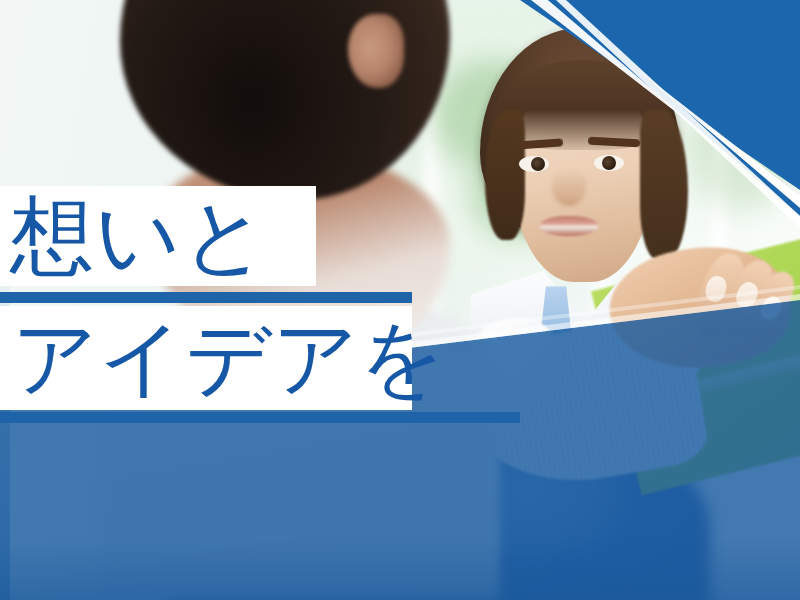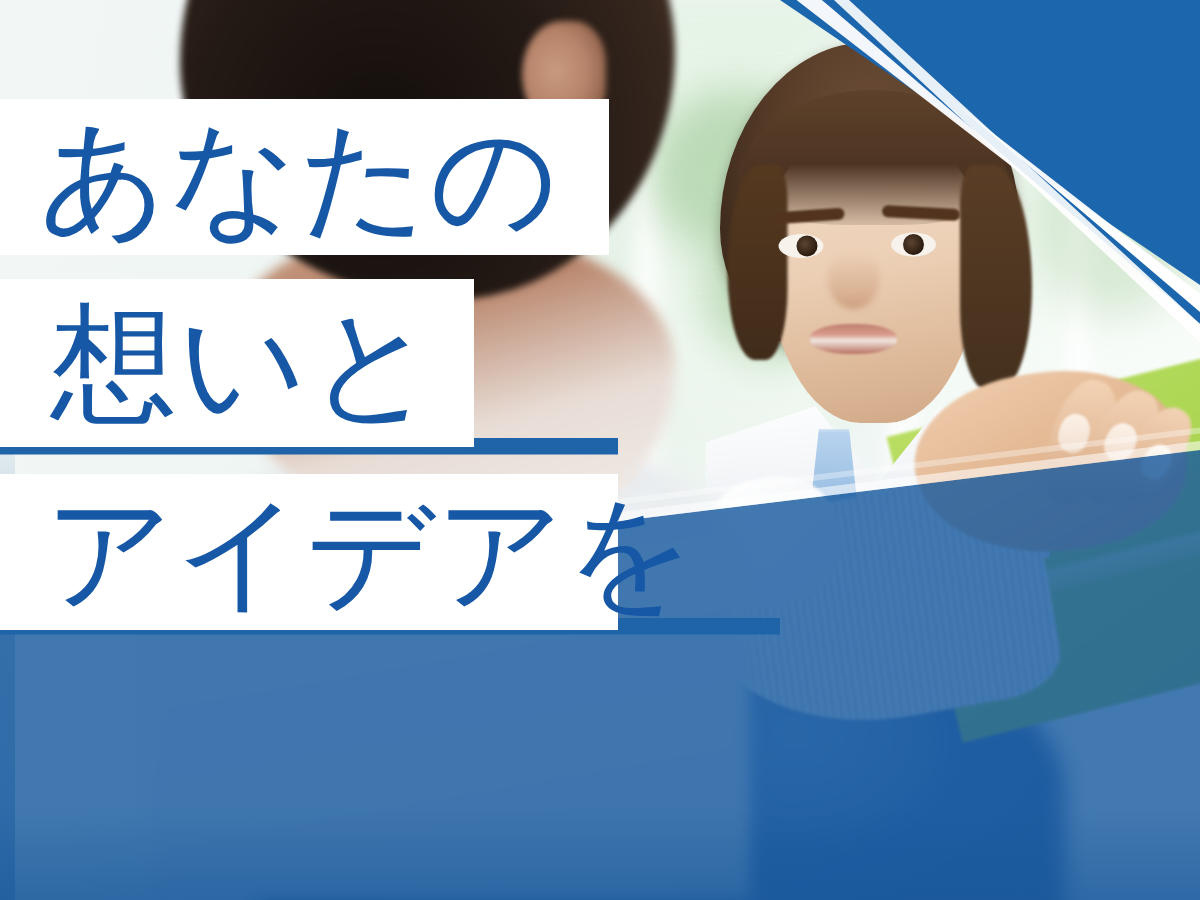--- a/index.html
+++ b/index.html
@@ -483,9 +483,6 @@
     <div class="sep sep-a"></div>
     <div class="sep sep-b"></div>
 
-    <div class="line line-1">
-      <span>あなたの</span>
-    </div>
     <div class="line line-2">
       <span>想いと</span>
     </div>

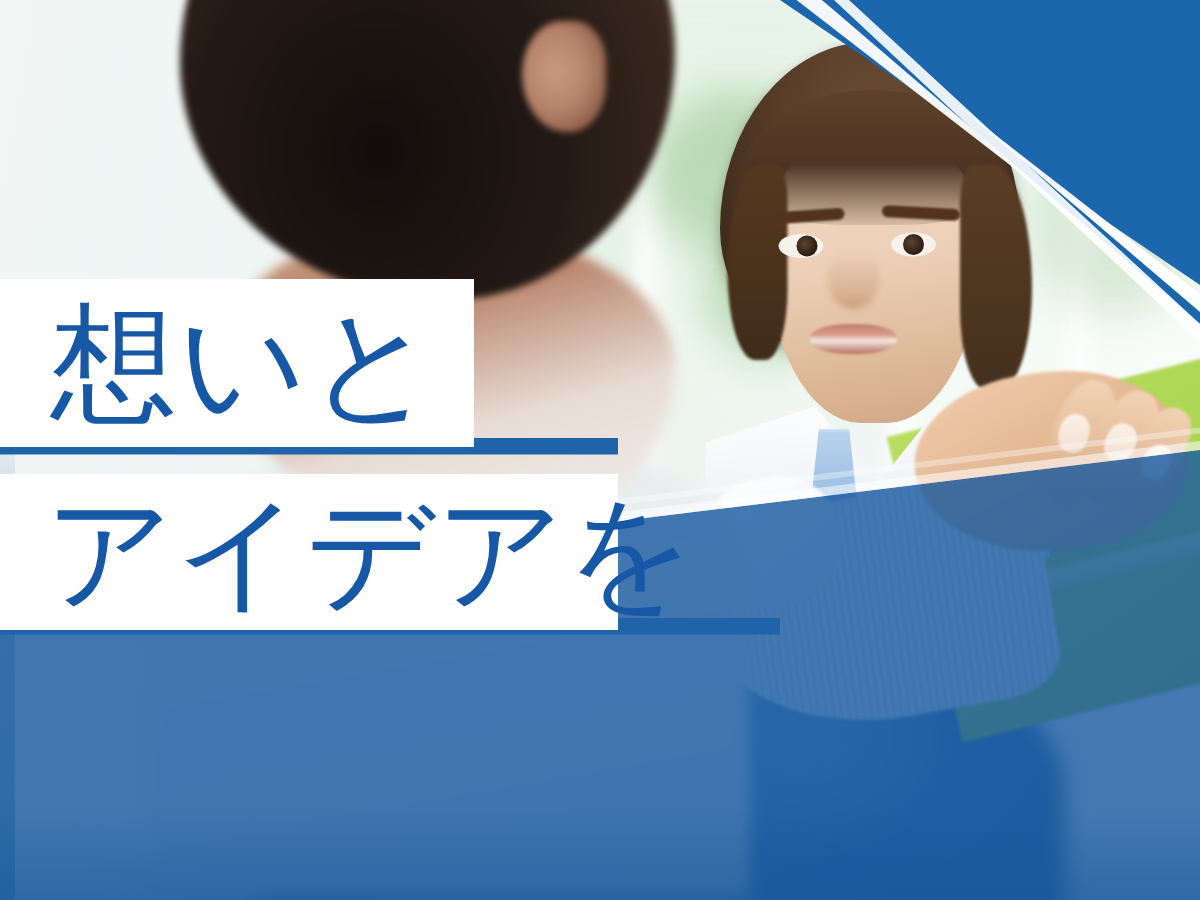--- a/index.html
+++ b/index.html
@@ -388,7 +388,7 @@
   .line-1 { left: 0px;  top: 66px;  width: 406px; height: 104px; padding-left: 26px; }
   .line-1 span { font-size: 84px; }
 
-  .line-2 { left: 0px;  top: 186px; width: 316px; height: 112px; padding-left: 10px; justify-content: center; }
+  .line-2 { left: 0px;  top: 186px; width: 316px; height: 100px; padding-left: 10px; }
   .line-2 span { font-size: 84px; }
 
   .line-3 { left: 0px;  top: 316px; width: 412px; height: 104px; padding-left: 30px; }

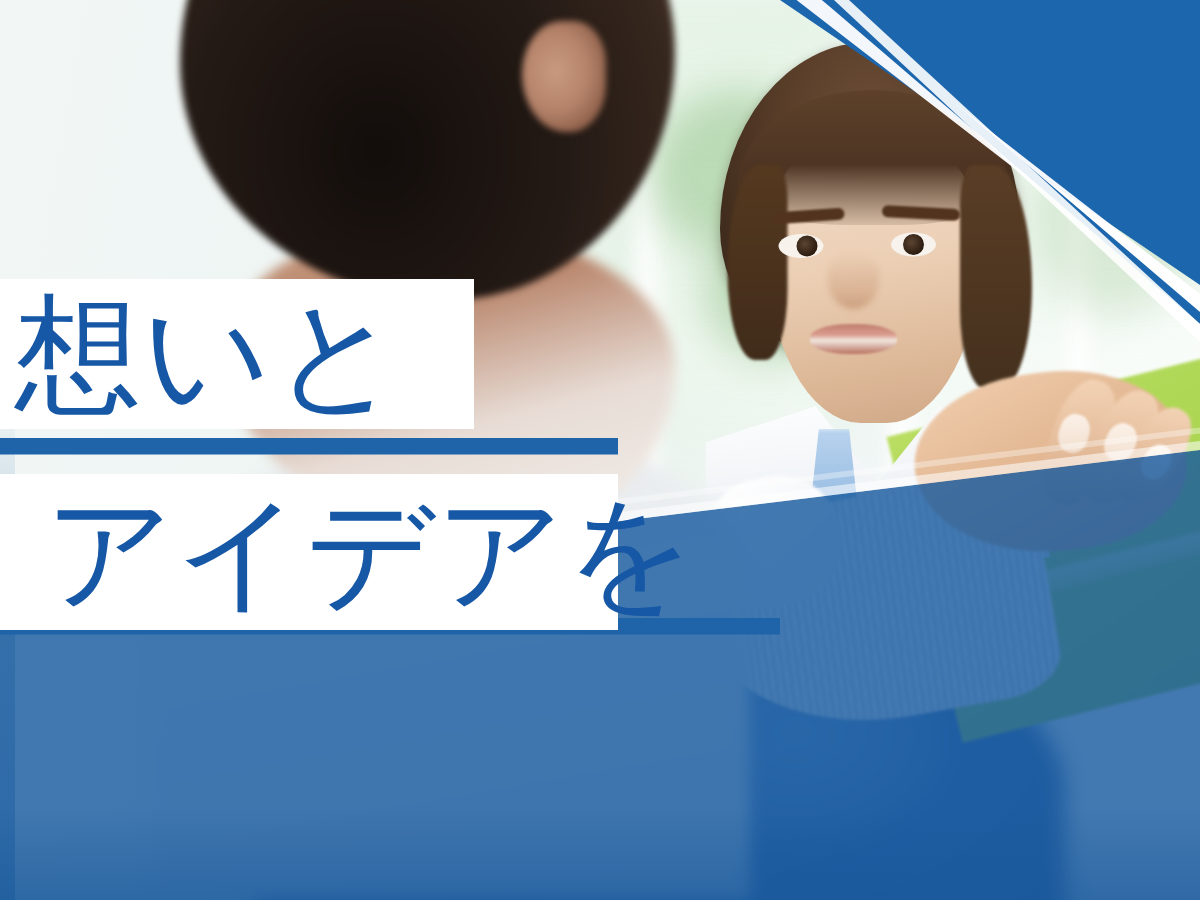--- a/index.html
+++ b/index.html
@@ -391,7 +391,7 @@
   .line-2 { left: 0px;  top: 186px; width: 316px; height: 100px; padding-left: 10px; }
   .line-2 span { font-size: 84px; }
 
-  .line-3 { left: 0px;  top: 316px; width: 412px; height: 104px; padding-left: 30px; }
+  .line-3 { left: 0px;  top: 306px; width: 412px; height: 104px; padding-left: 12px; }
   .line-3 span { font-size: 84px; }
 
   .line-4 { left: 0px;  top: 426px; width: 682px; height: 104px; padding-left: 26px; }

